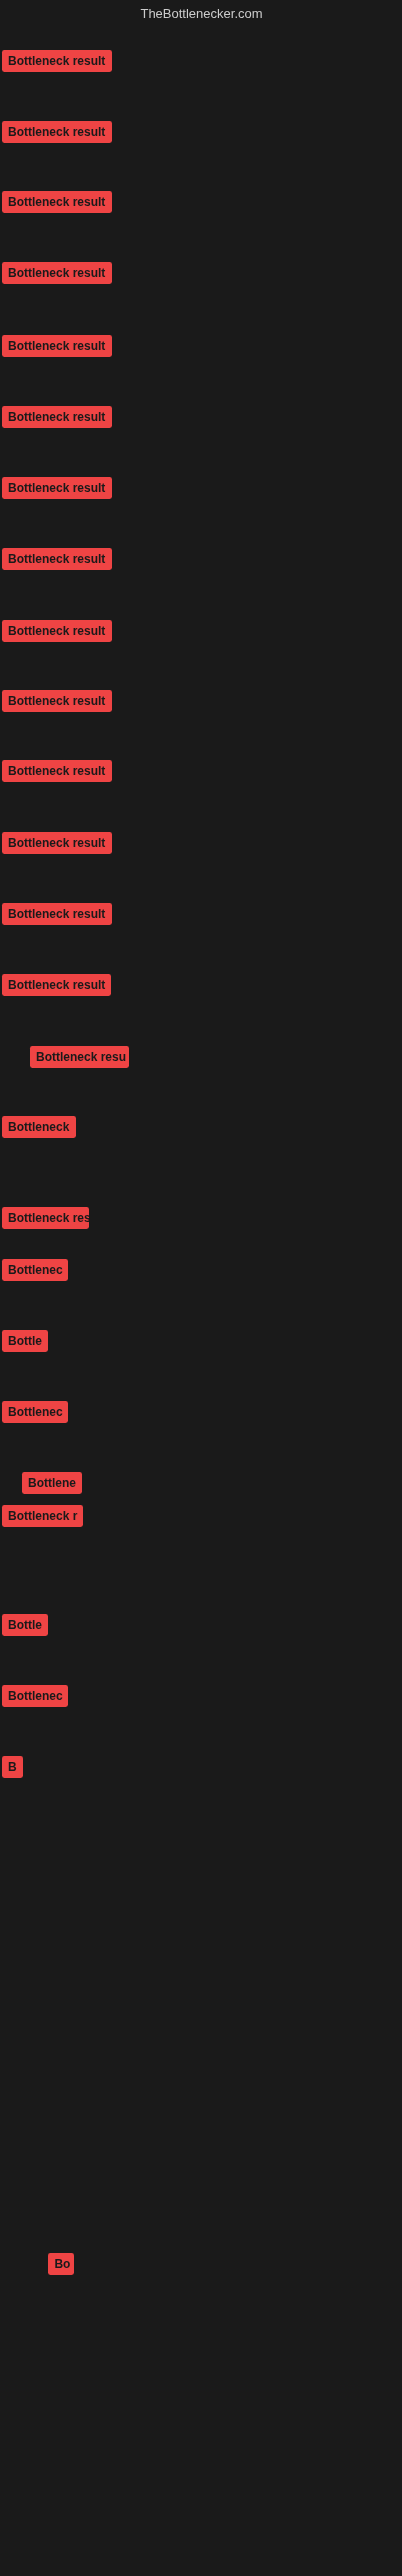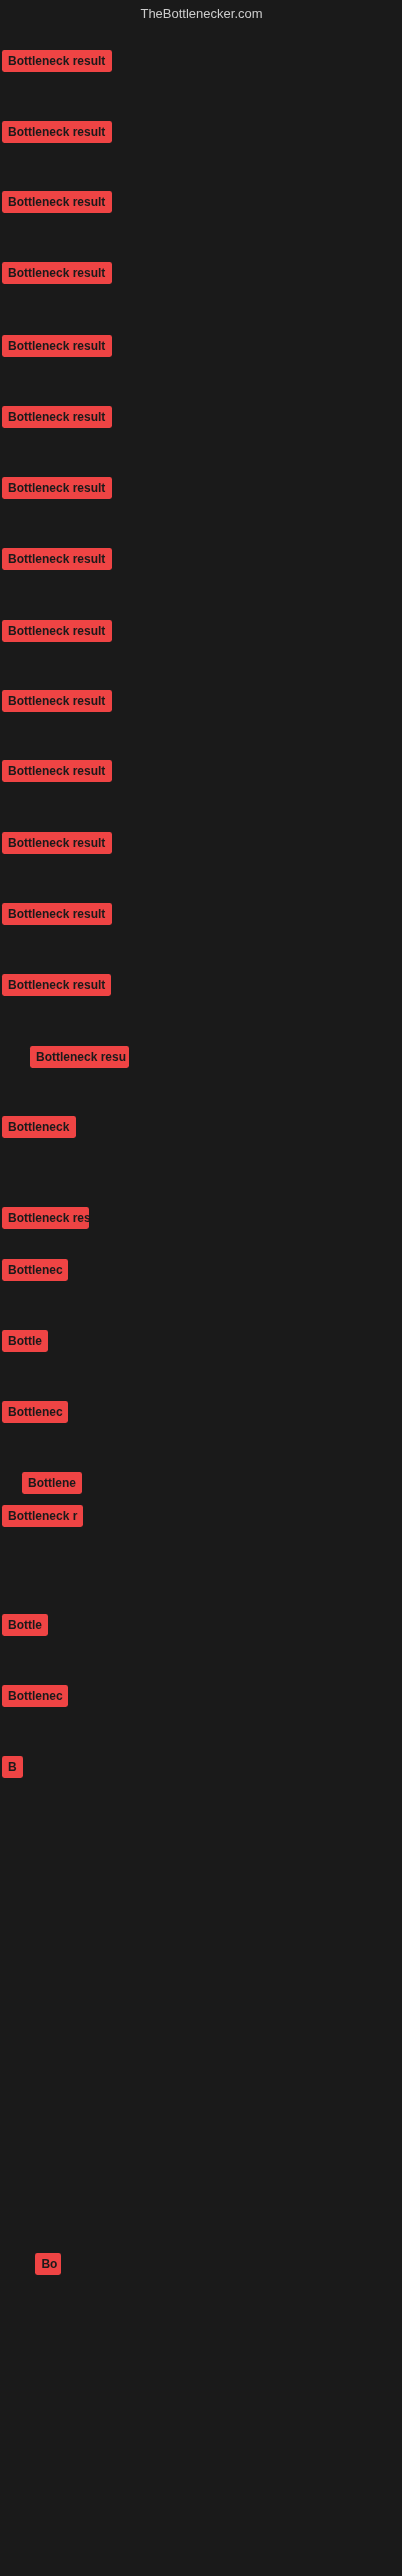--- a/index.html
+++ b/index.html
@@ -69,7 +69,7 @@
     <div style="position: absolute; top: 1586px; left: 1.6px;"><span class="bottleneck-badge" style="max-width: 48px;">Bottle</span></div>
     <div style="position: absolute; top: 1657px; left: 1.6px;"><span class="bottleneck-badge" style="max-width: 66px;">Bottlenec</span></div>
     <div style="position: absolute; top: 1728px; left: 1.6px;"><span class="bottleneck-badge" style="max-width: 21px;">B</span></div>
-    <div style="position: absolute; top: 2225px; left: 1px; padding-left: 34px;"><span class="bottleneck-badge" style="max-width: 26px;">Bo</span></div>
+    <div style="position: absolute; top: 2225px; left: 14px; padding-left: 34px;"><span class="bottleneck-badge" style="max-width: 26px;">Bo</span></div>
   </div>
 
 

